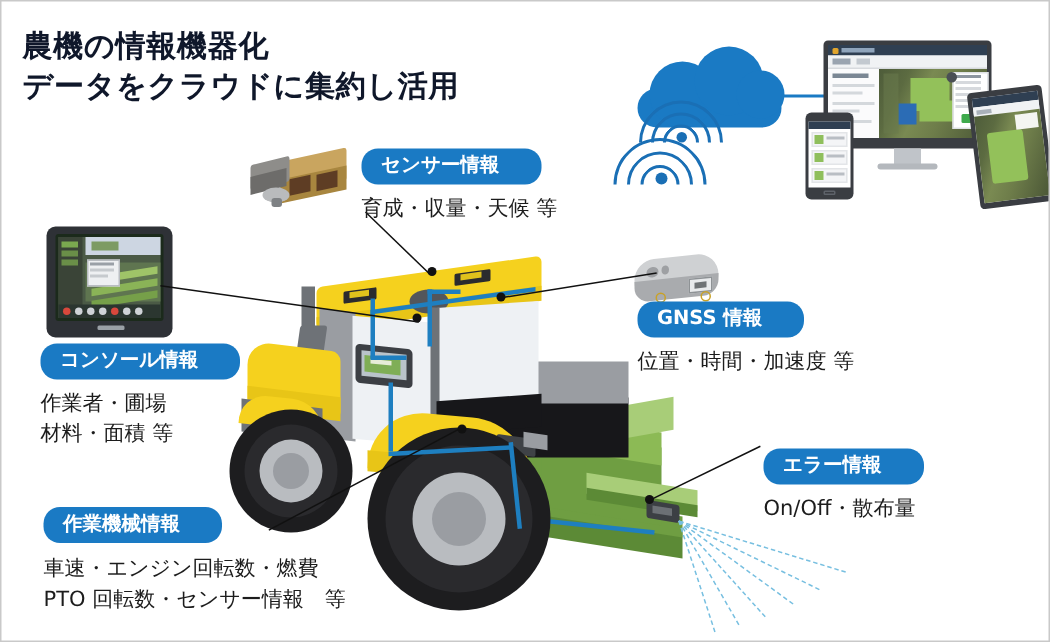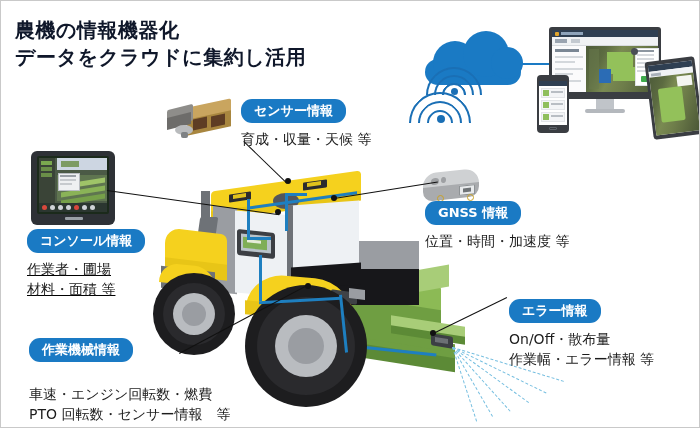--- a/index.html
+++ b/index.html
@@ -15,7 +15,7 @@
 
   
   .pill{display:inline-block;background:#1a7ac4;color:#fff;font-weight:bold;
-        font-size:13px;line-height:1;padding:5px 13px 6px 13px;border-radius:11px;
+        font-size:13px;line-height:1;padding:5px 28px 6px 13px;border-radius:11px;
         white-space:nowrap;}
   .callout-text{color:#1c1c1c;font-size:13.5px;line-height:19px;white-space:nowrap;}
   .callout-text.big{font-size:14px;line-height:20px;}

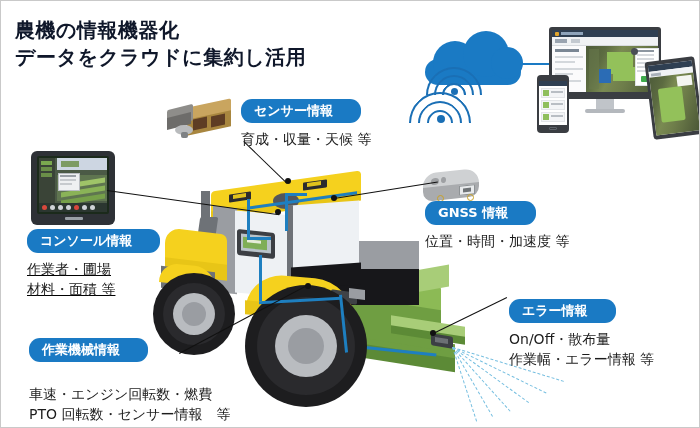--- a/index.html
+++ b/index.html
@@ -329,7 +329,7 @@
     <div class="callout-text big" style="margin-top:6px;">位置・時間・加速度 等</div>
   </div>
 
-  <div class="abs" style="left:26px;top:228px;text-decoration:underline;">
+  <div class="abs" style="left:26px;top:228px;">
     <div class="pill">コンソール情報</div>
     <div class="callout-text big" style="margin-top:6px;">作業者・圃場</div>
     <div class="callout-text big">材料・面積 等</div>

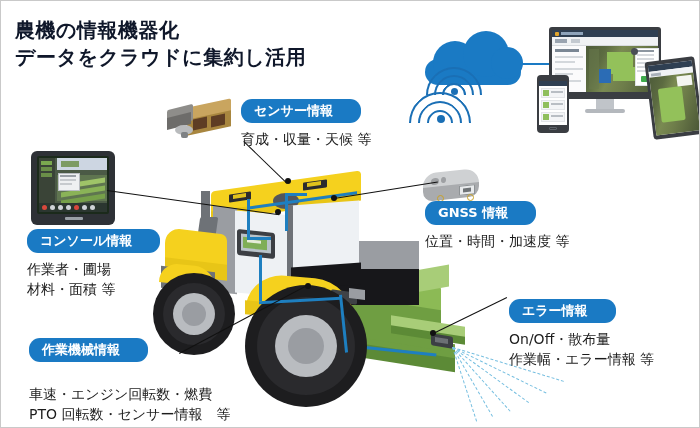--- a/index.html
+++ b/index.html
@@ -344,7 +344,6 @@
   <div class="abs" style="left:508px;top:298px;">
     <div class="pill">エラー情報</div>
     <div class="callout-text big" style="margin-top:6px;">On/Off・散布量</div>
-    <div class="callout-text big">作業幅・エラー情報 等</div>
   </div>
 
 </div>

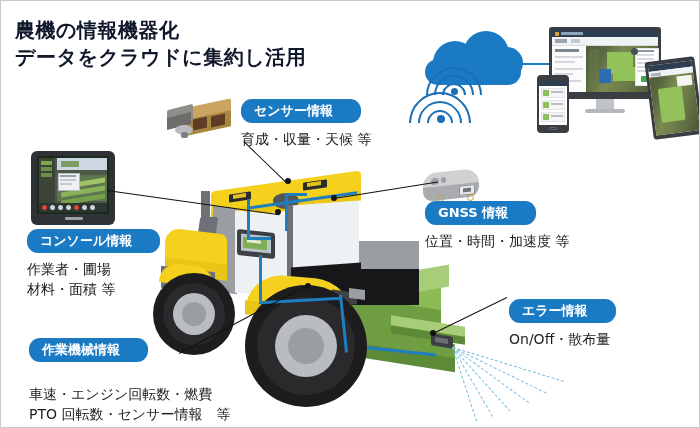--- a/index.html
+++ b/index.html
@@ -337,7 +337,7 @@
 
   <div class="abs" style="left:28px;top:337px;">
     <div class="pill">作業機械情報</div>
-    <div class="callout-text big" style="margin-top:22px;">車速・エンジン回転数・燃費</div>
+    <div class="callout-text big" style="margin-top:8px;font-family:Liberation Mono, monospace;">車速・エンジン回転数・燃費</div>
     <div class="callout-text big">PTO 回転数・センサー情報　等</div>
   </div>
 

